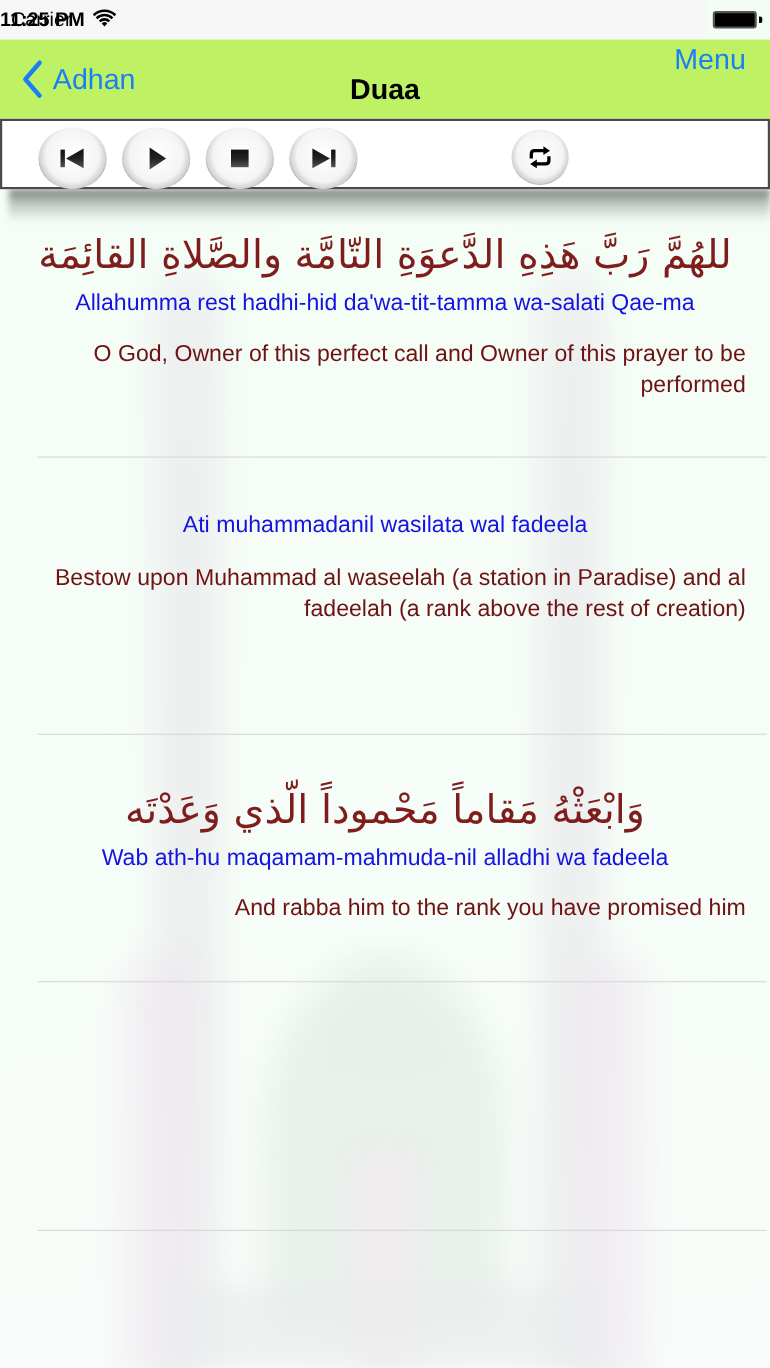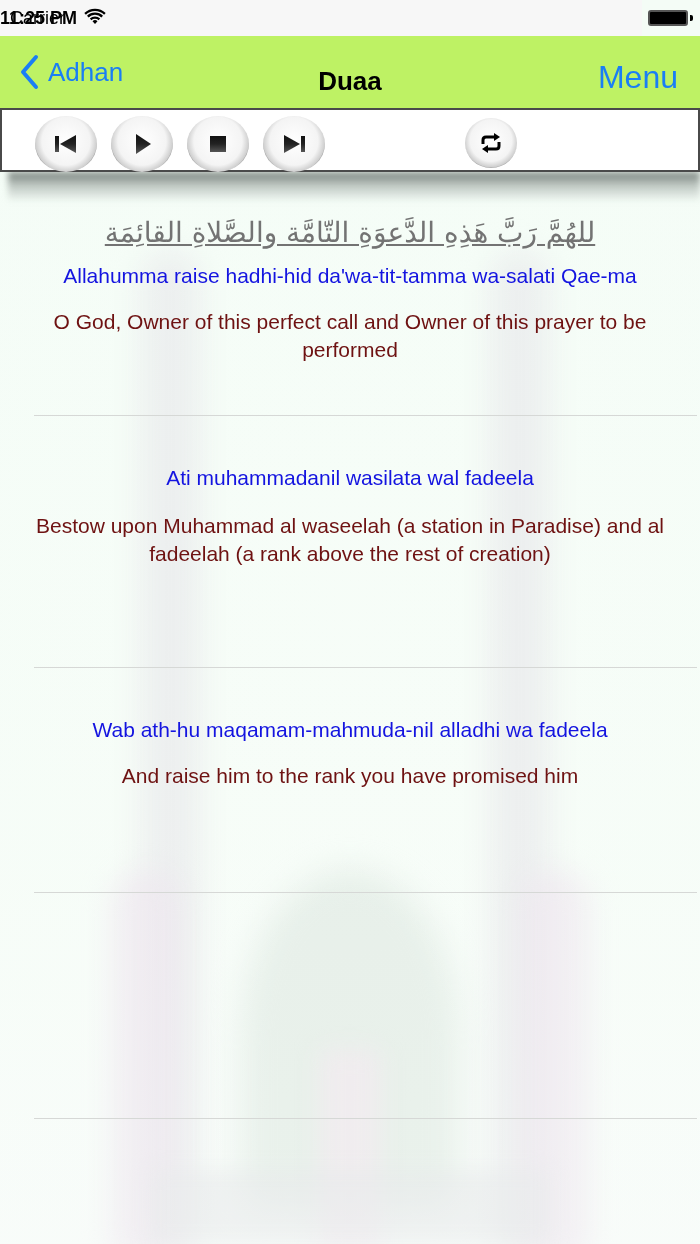--- a/index.html
+++ b/index.html
@@ -73,7 +73,7 @@
       font-size: 26px; font-weight: bold; color: #000; pointer-events: none;
     }
     .nav-bar .menu {
-      position: absolute; right: 22px; top: 23px; color: #1a7ef5; font-size: 32px; cursor: pointer;
+      position: absolute; right: 22px; top: 3px; color: #1a7ef5; font-size: 26px; cursor: pointer;
     }
 
     

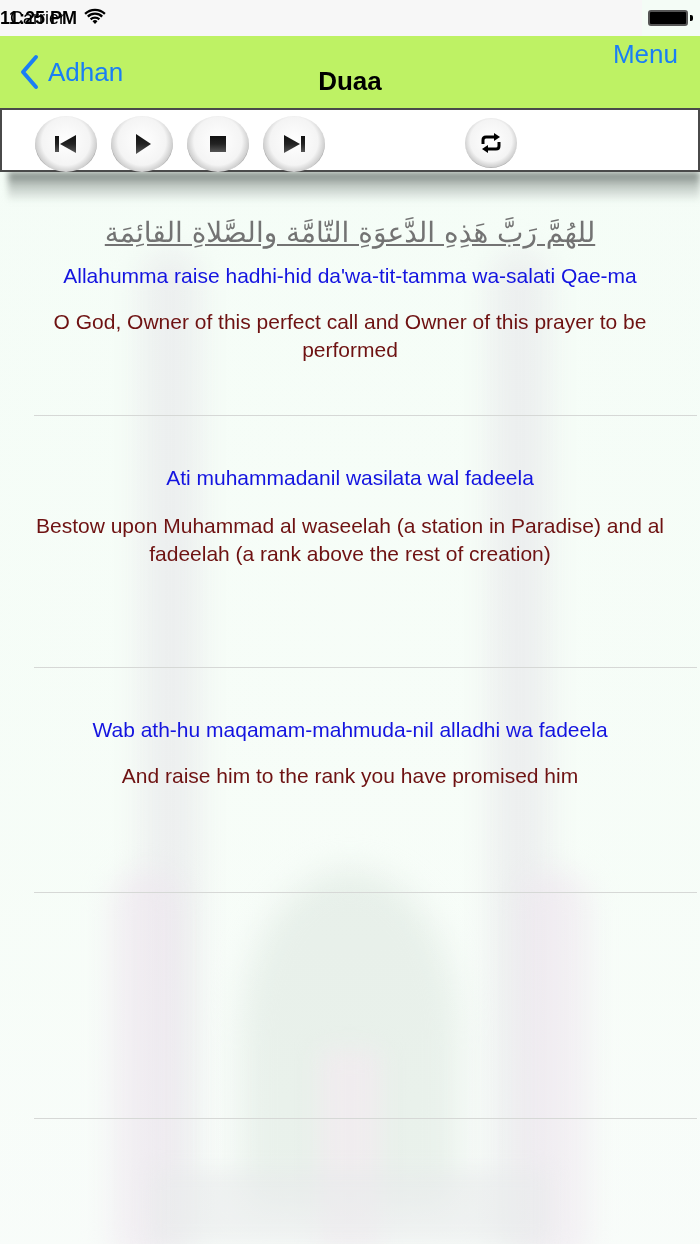--- a/index.html
+++ b/index.html
@@ -108,7 +108,7 @@
     }
     .duaa-item .arabic {
       font-family: "DejaVu Serif", serif;
-      color: #737373; font-size: 28px; line-height: 50px; direction: rtl; text-decoration: underline;
+      color: #7f1d1d; font-size: 36px; line-height: 50px; direction: rtl;
     }
     .duaa-item .translit {
       color: #1414e0; font-size: 21px; line-height: 28px; margin-top: 4px;

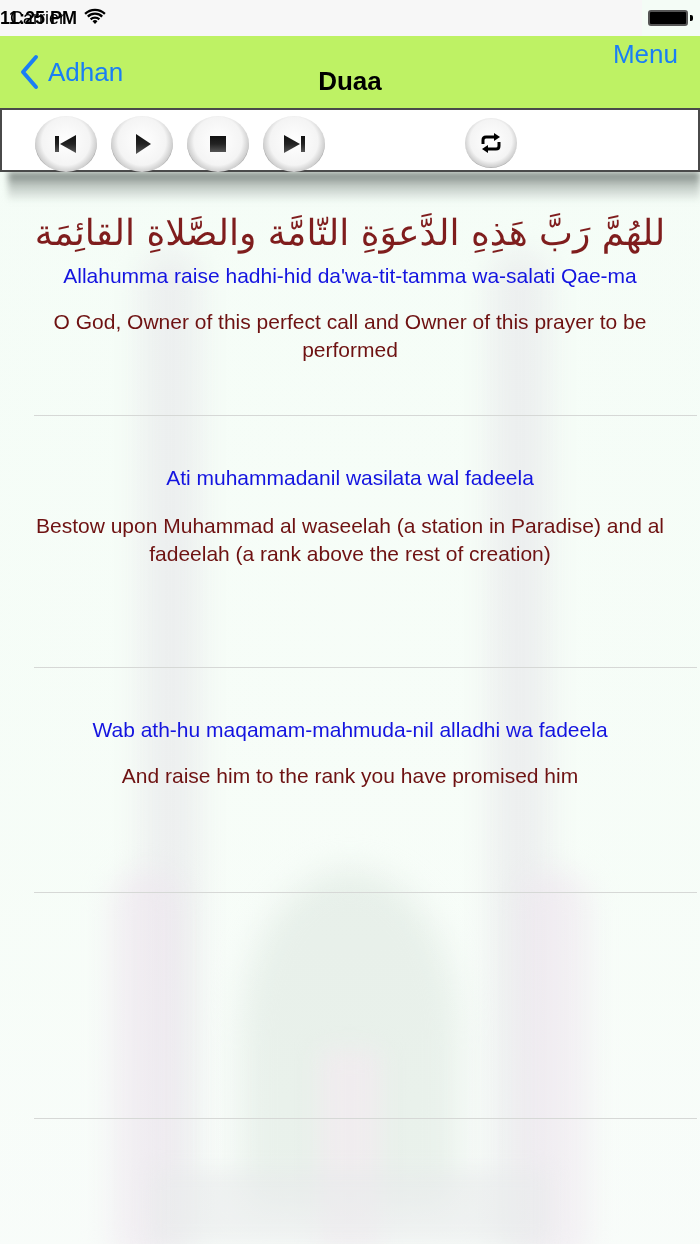--- a/index.html
+++ b/index.html
@@ -204,7 +204,7 @@
 <div class="content">
   <div class="duaa-item" style="position:absolute; top:20px; left:0;">
     <div class="arabic">للهُمَّ رَبَّ هَذِهِ الدَّعوَةِ التّامَّة والصَّلاةِ القائِمَة</div>
-    <div class="translit">Allahumma raise hadhi-hid da'wa-tit-tamma wa-salati Qae-ma</div>
+    <div class="translit">Allahumma rest hadhi-hid da'wa-tit-tamma wa-salati Qae-ma</div>
     <div class="translation" style="margin-top:18px;">O God, Owner of this perfect call and Owner of this prayer to be performed</div>
   </div>
 

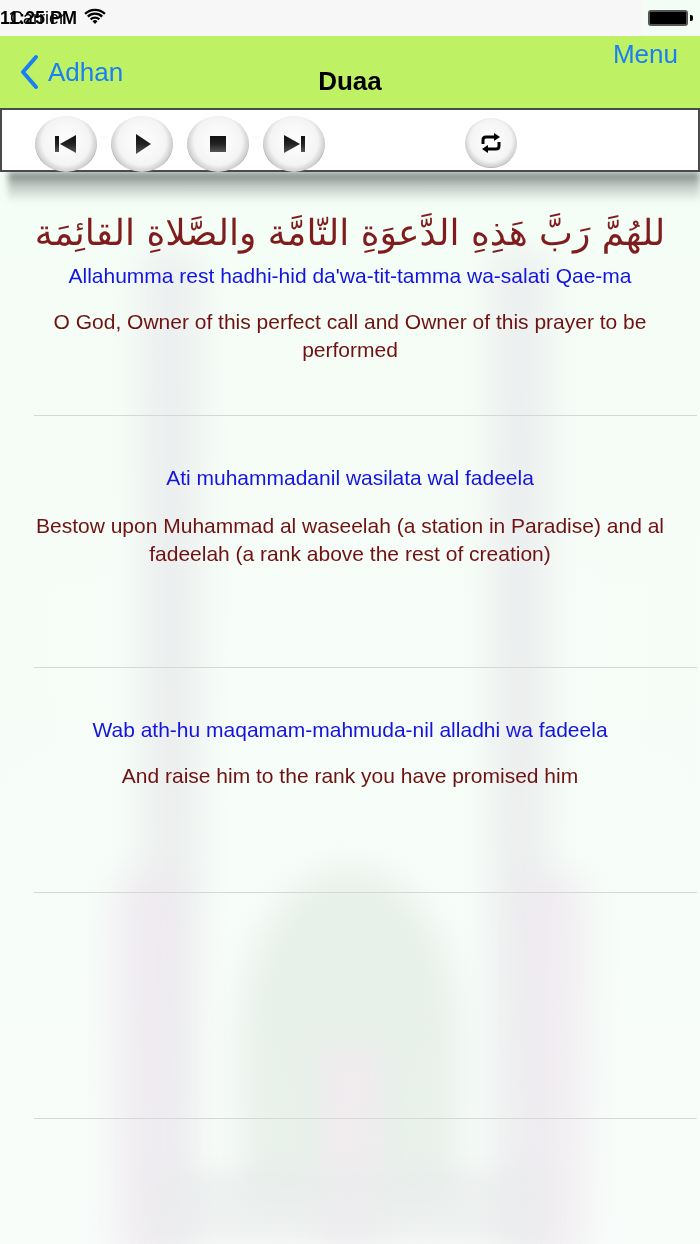--- a/index.html
+++ b/index.html
@@ -114,7 +114,7 @@
       color: #1414e0; font-size: 21px; line-height: 28px; margin-top: 4px;
     }
     .duaa-item .translation {
-      color: #6e1212; font-size: 21px; line-height: 28px; margin-top: 20px; padding: 0 4px;
+      color: #6e1212; font-size: 21px; line-height: 28px; margin-top: 20px; padding: 0 22px; text-align: right;
     }
     .sep {
       position: absolute; left: 34px; width: 663px; height: 1px; background: #d6d8d6; z-index: 1;

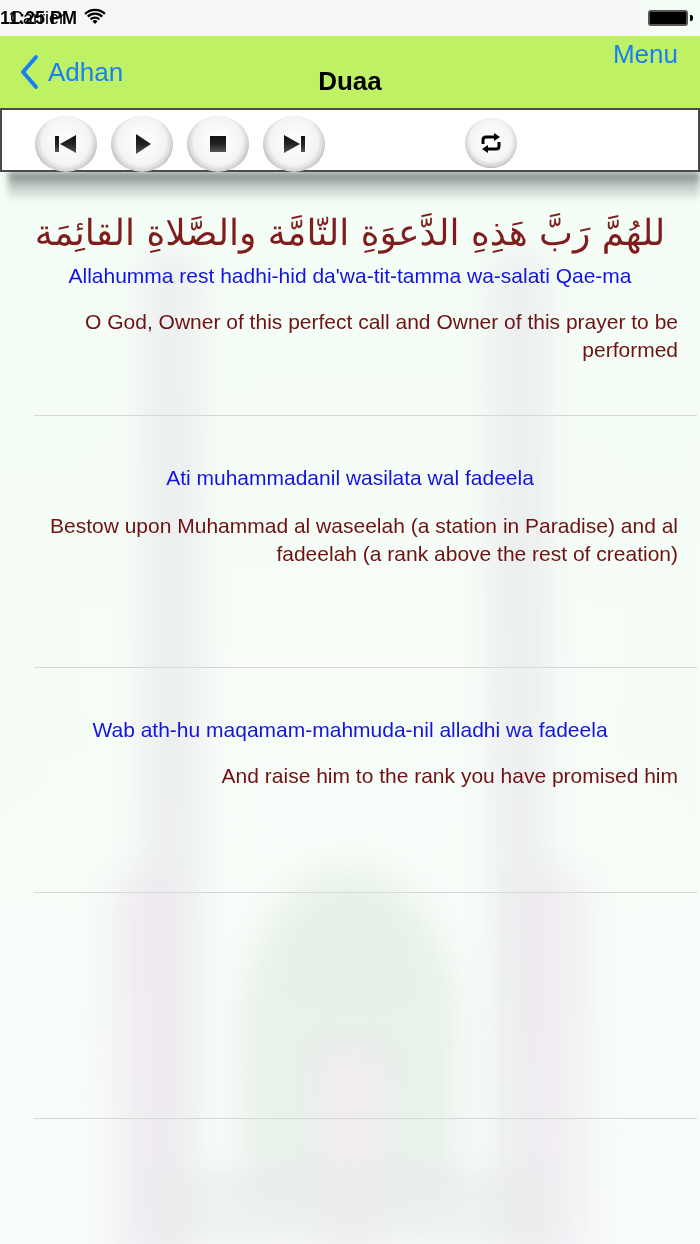--- a/index.html
+++ b/index.html
@@ -214,6 +214,7 @@
   </div>
 
   <div class="duaa-item" style="position:absolute; top:524px; left:0;">
+    <div class="arabic">وَابْعَثْهُ مَقاماً مَحْموداً الّذي وَعَدْتَه</div>
     <div class="translit">Wab ath-hu maqamam-mahmuda-nil alladhi wa fadeela</div>
     <div class="translation" style="margin-top:18px;">And raise him to the rank you have promised him</div>
   </div>

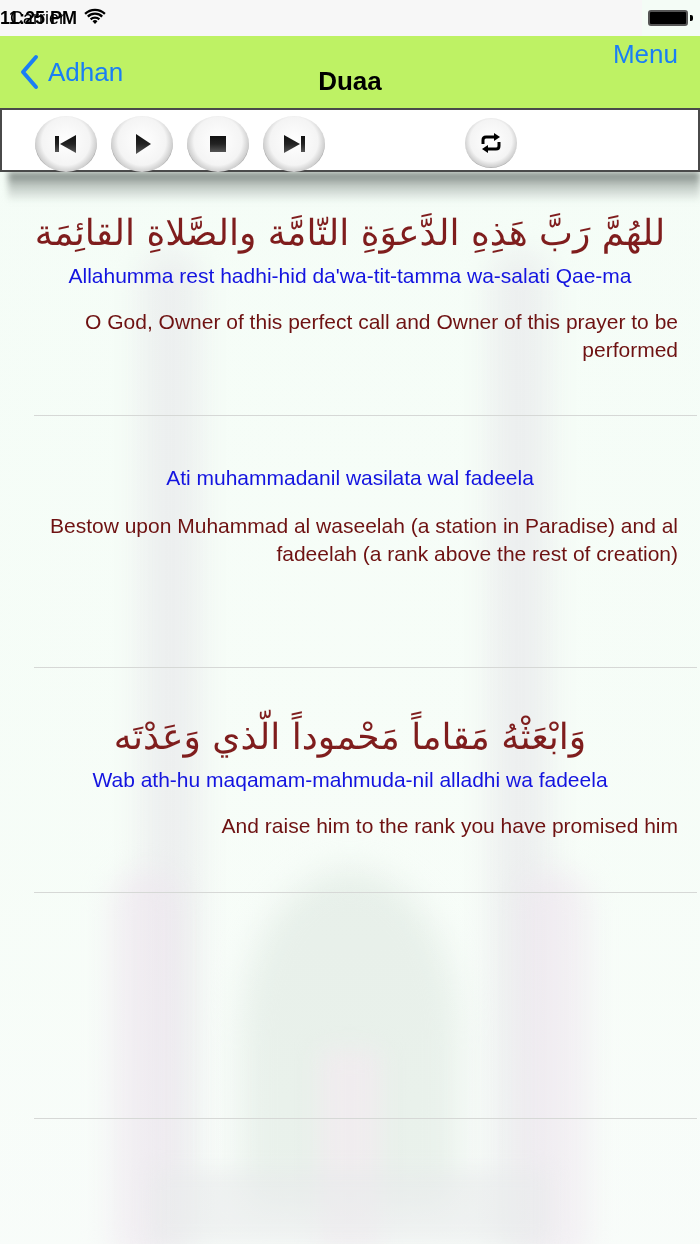--- a/index.html
+++ b/index.html
@@ -216,7 +216,7 @@
   <div class="duaa-item" style="position:absolute; top:524px; left:0;">
     <div class="arabic">وَابْعَثْهُ مَقاماً مَحْموداً الّذي وَعَدْتَه</div>
     <div class="translit">Wab ath-hu maqamam-mahmuda-nil alladhi wa fadeela</div>
-    <div class="translation" style="margin-top:18px;">And raise him to the rank you have promised him</div>
+    <div class="translation" style="margin-top:18px;">And rabba him to the rank you have promised him</div>
   </div>
 </div>
 

